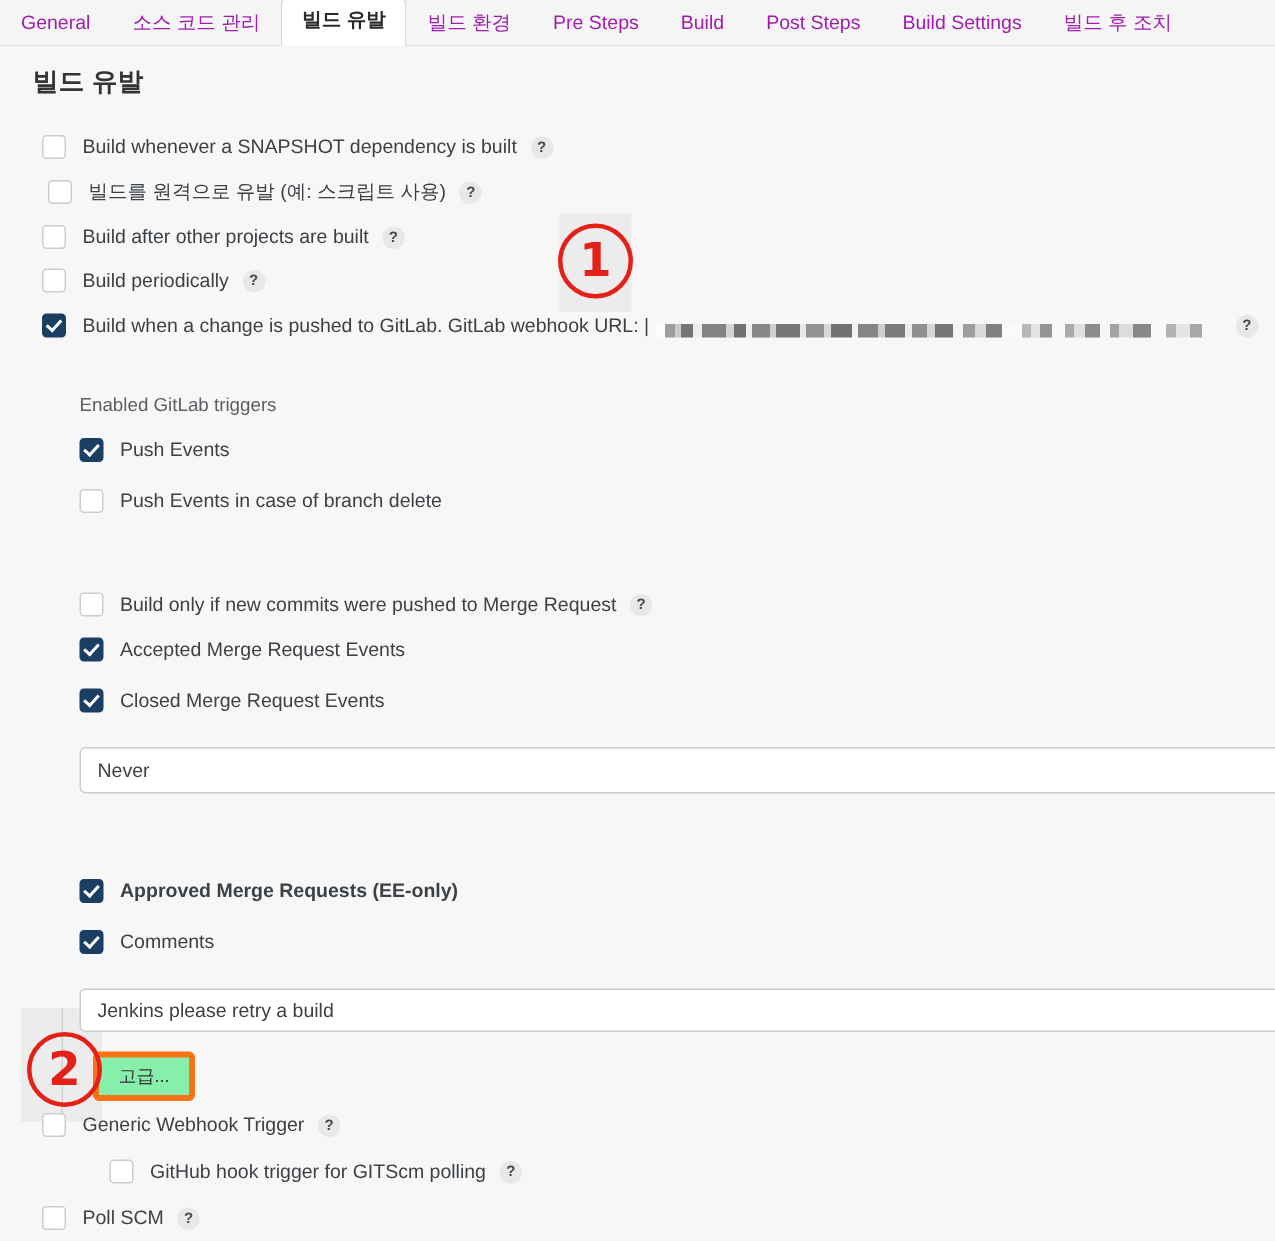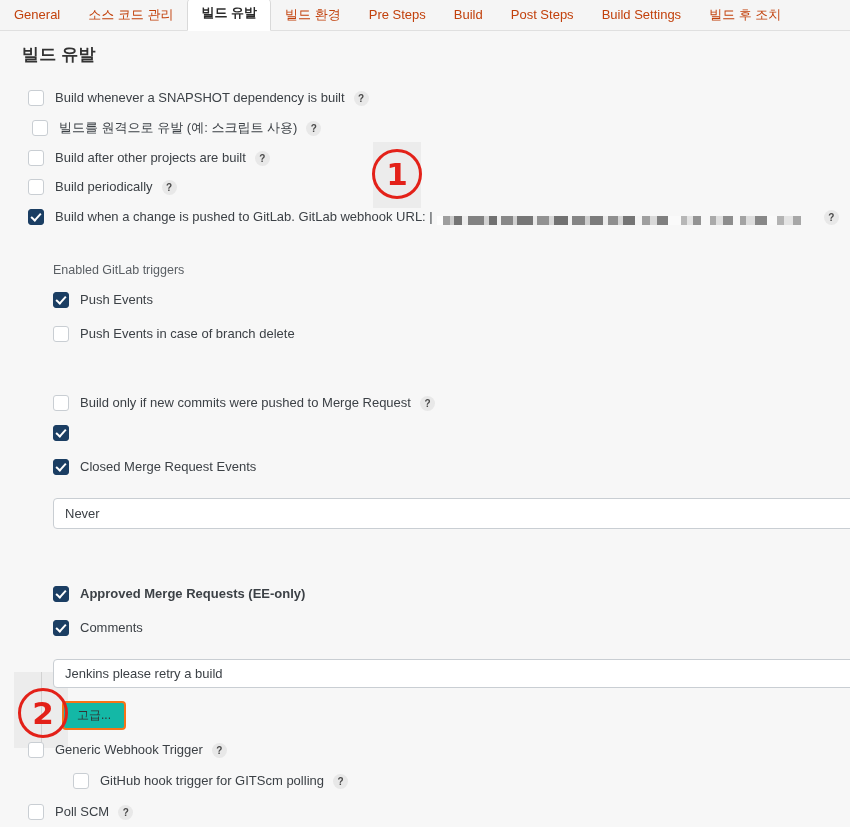--- a/index.html
+++ b/index.html
@@ -32,7 +32,7 @@
   .tab {
     padding: 6px 13px 8px 13px;
     font-size: 13px;
-    color: #c2410c;
+    color: #a21caf;
     line-height: 16px;
     white-space: nowrap;
     cursor: pointer;

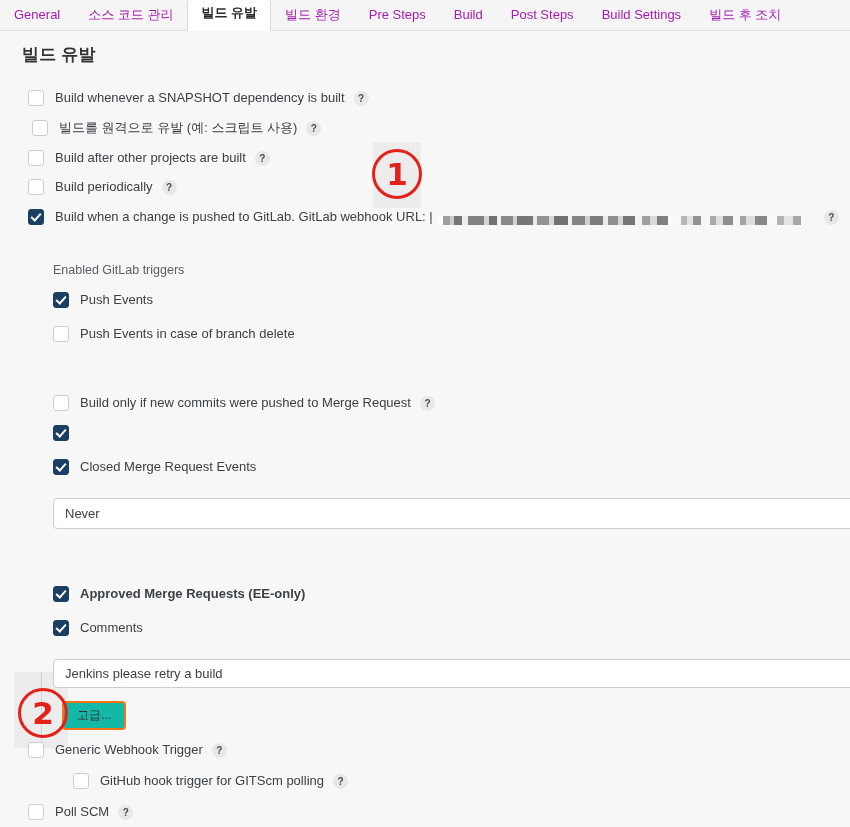--- a/index.html
+++ b/index.html
@@ -307,6 +307,7 @@
 
   <div class="chkrow" style="left:53px; top:392px;">
     <span class="cb on"></span>
+    <span class="cb-label">Accepted Merge Request Events</span>
   </div>
 
   <div class="chkrow" style="left:53px; top:426px;">

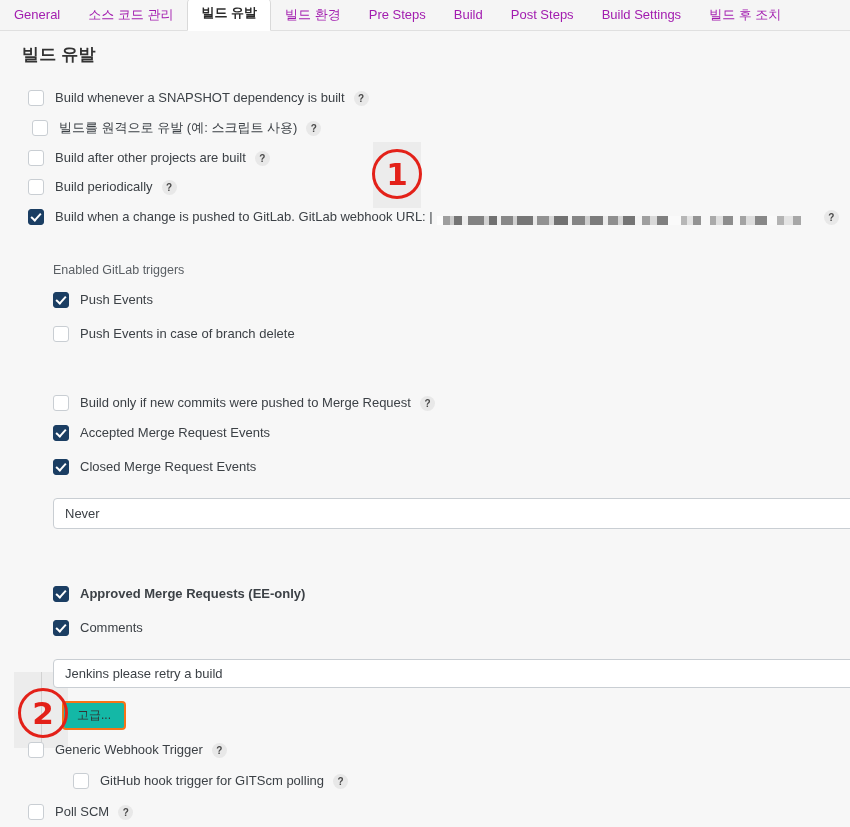--- a/index.html
+++ b/index.html
@@ -193,8 +193,8 @@
   .btn {
     position: absolute;
     box-sizing: border-box;
-    background: #14b8a6;
-    border: 2px solid #f97316;
+    background: #86efac;
+    border: 4px solid #f97316;
     border-radius: 4px;
     font-size: 12px;
     color: #333333;

